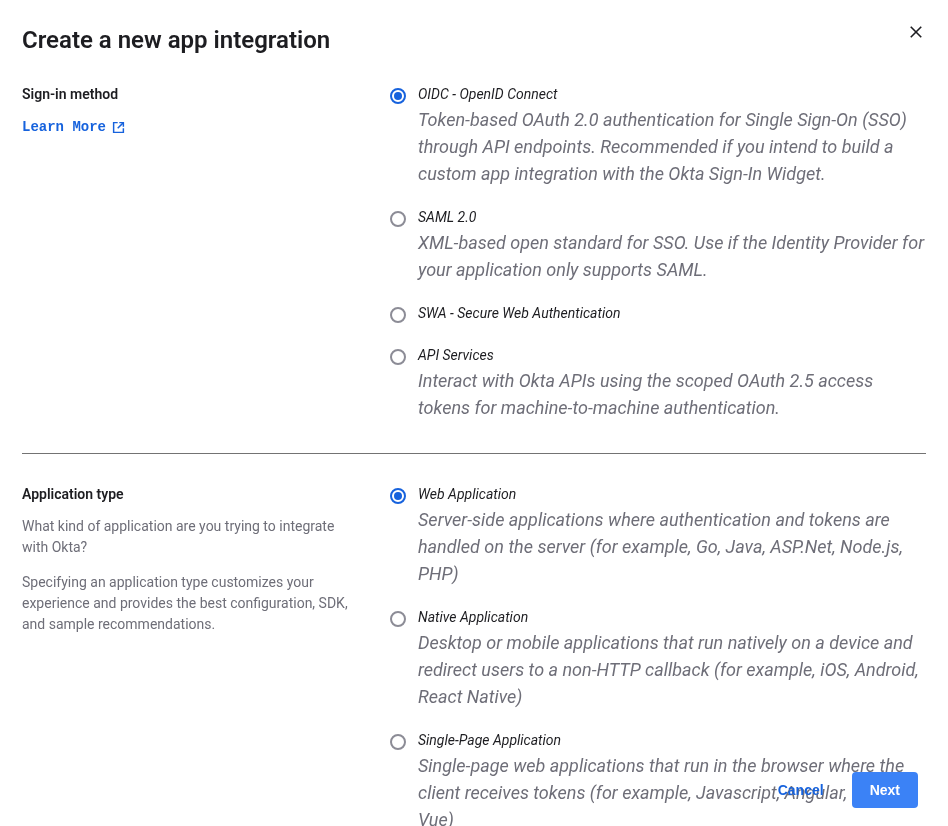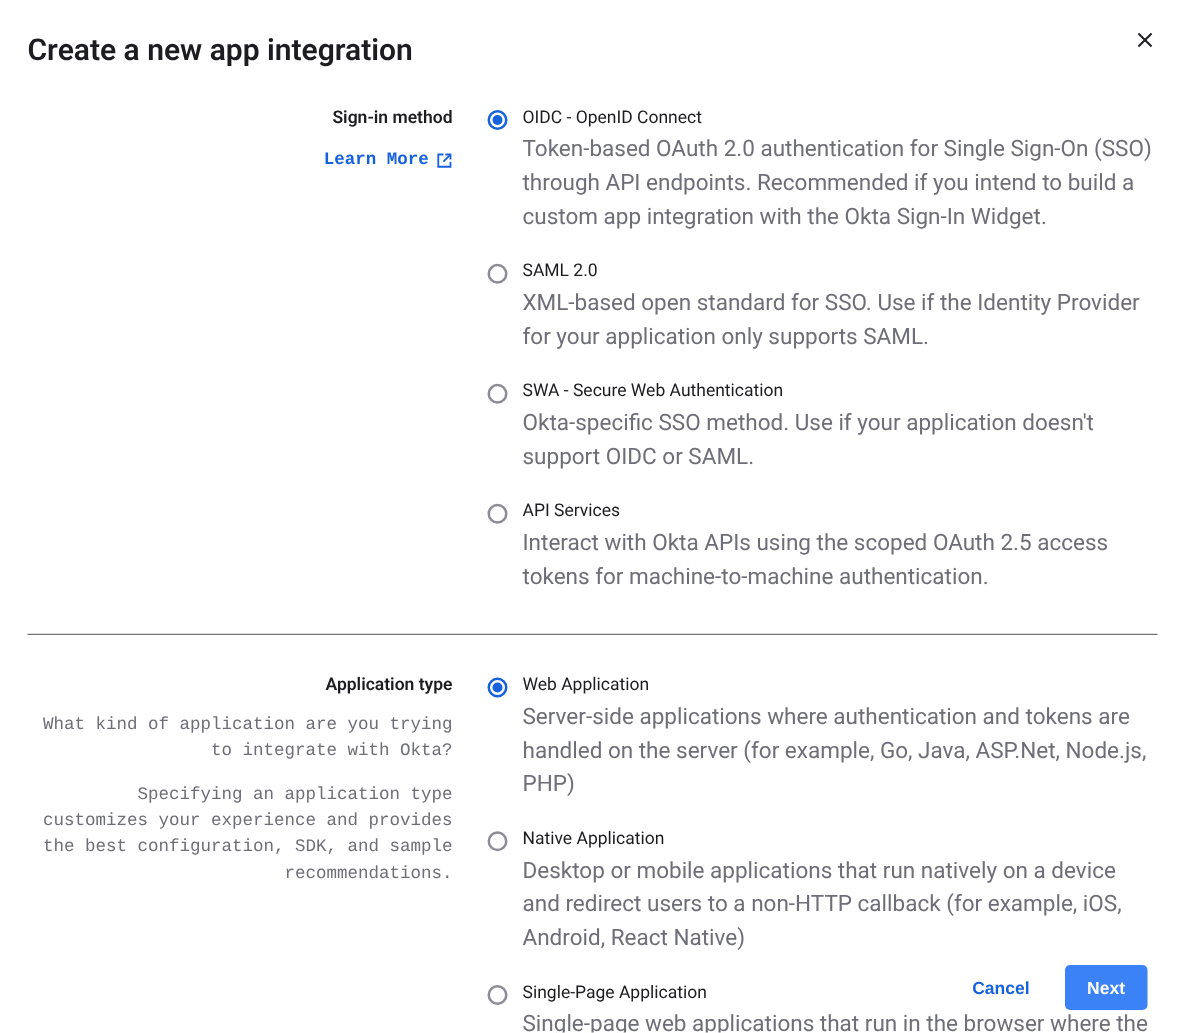--- a/index.html
+++ b/index.html
@@ -46,7 +46,6 @@
     .section-left {
       width: 340px;
       flex-shrink: 0;
-      text-align: right;
     }
     .section-right {
       flex: 1;

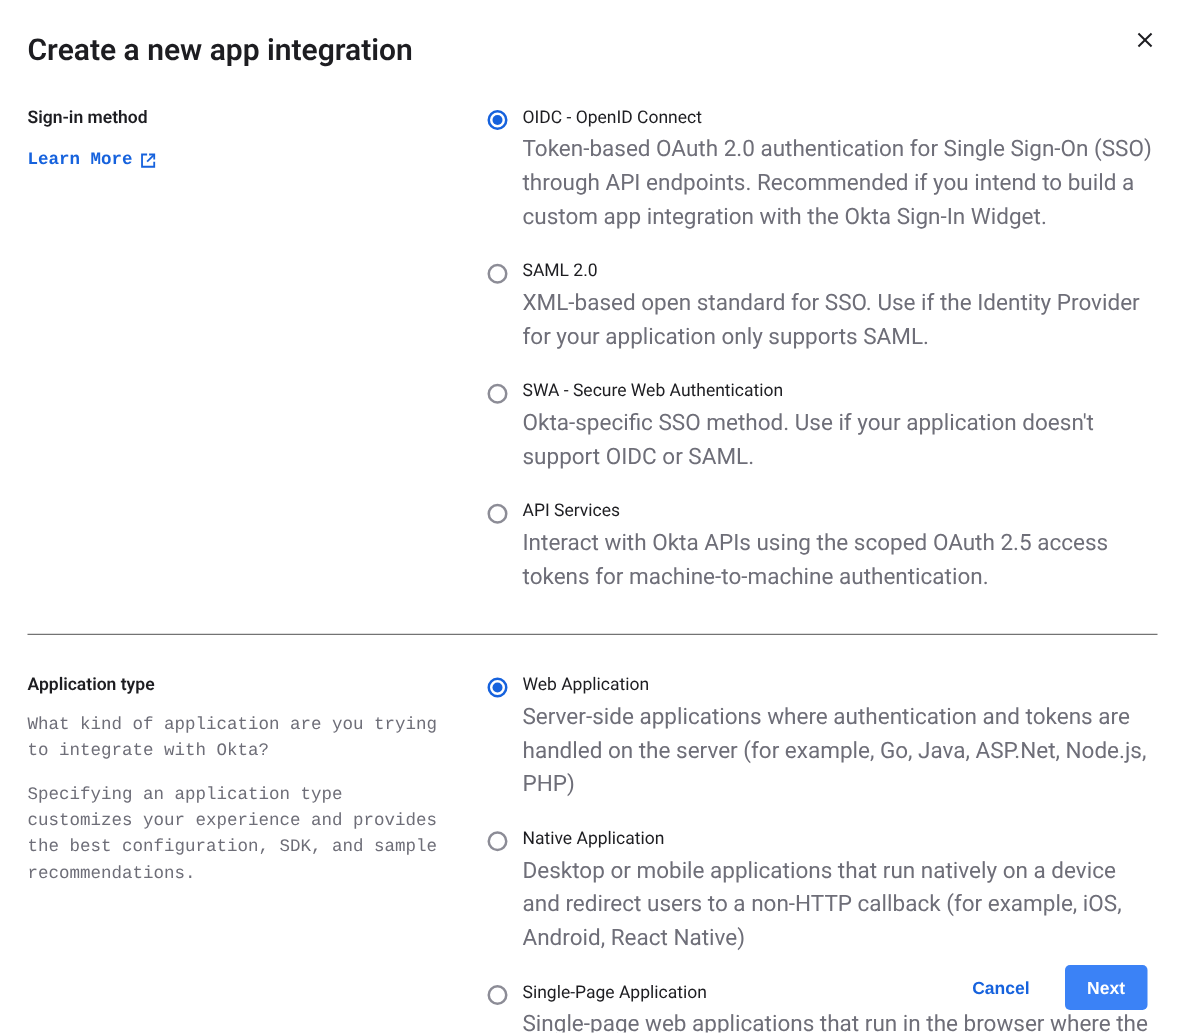--- a/index.html
+++ b/index.html
@@ -49,6 +49,7 @@
     }
     .section-right {
       flex: 1;
+      font-style: italic;
     }
     .section-label {
       font-size: 14px;

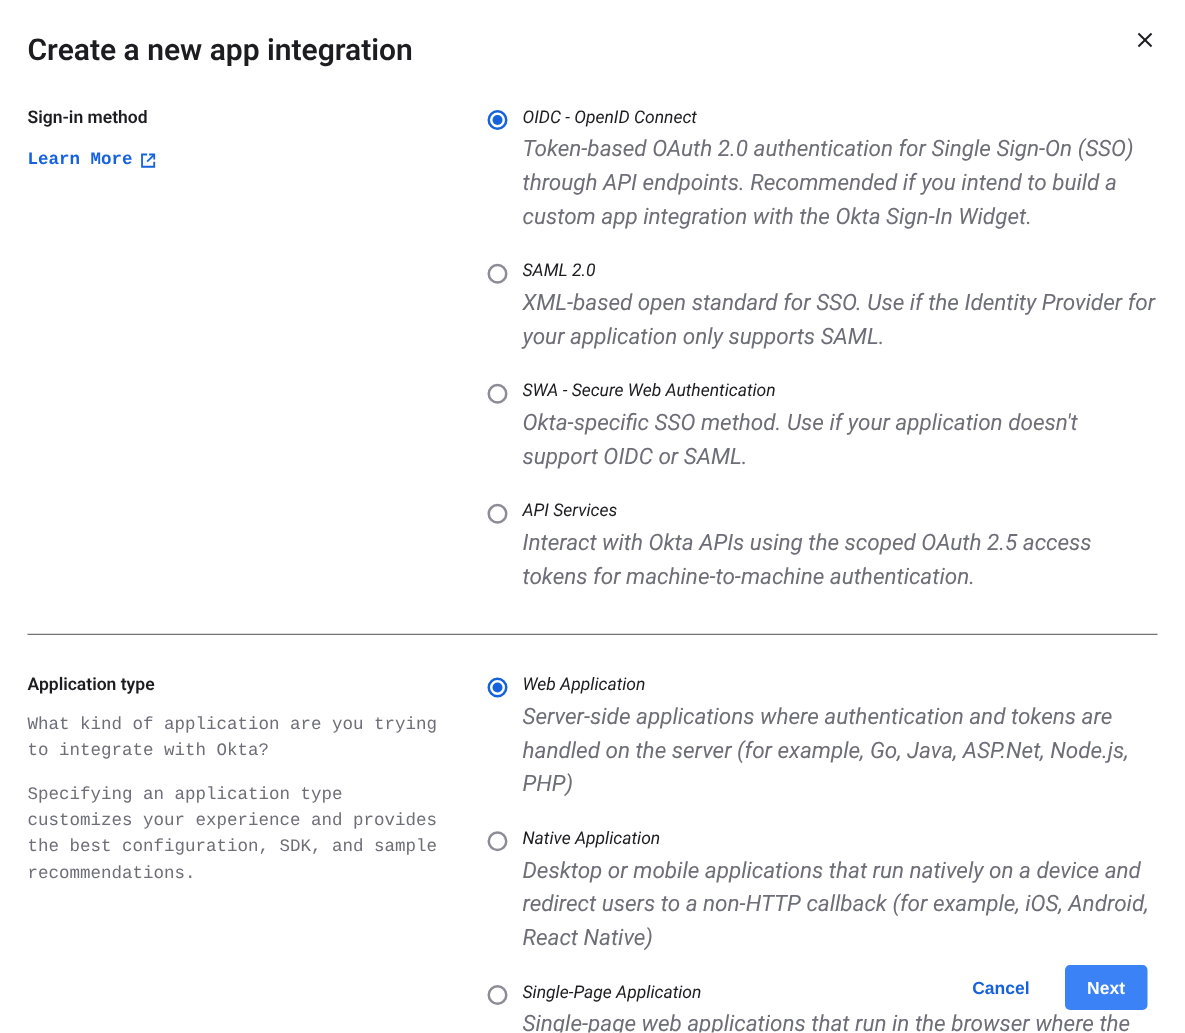--- a/index.html
+++ b/index.html
@@ -195,7 +195,6 @@
       <div class="radio-circle"></div>
       <div class="radio-content">
         <div class="radio-title">SWA - Secure Web Authentication</div>
-        <div class="radio-desc">Okta-specific SSO method. Use if your application doesn't support OIDC or SAML.</div>
       </div>
     </div>
     <div class="radio-option">

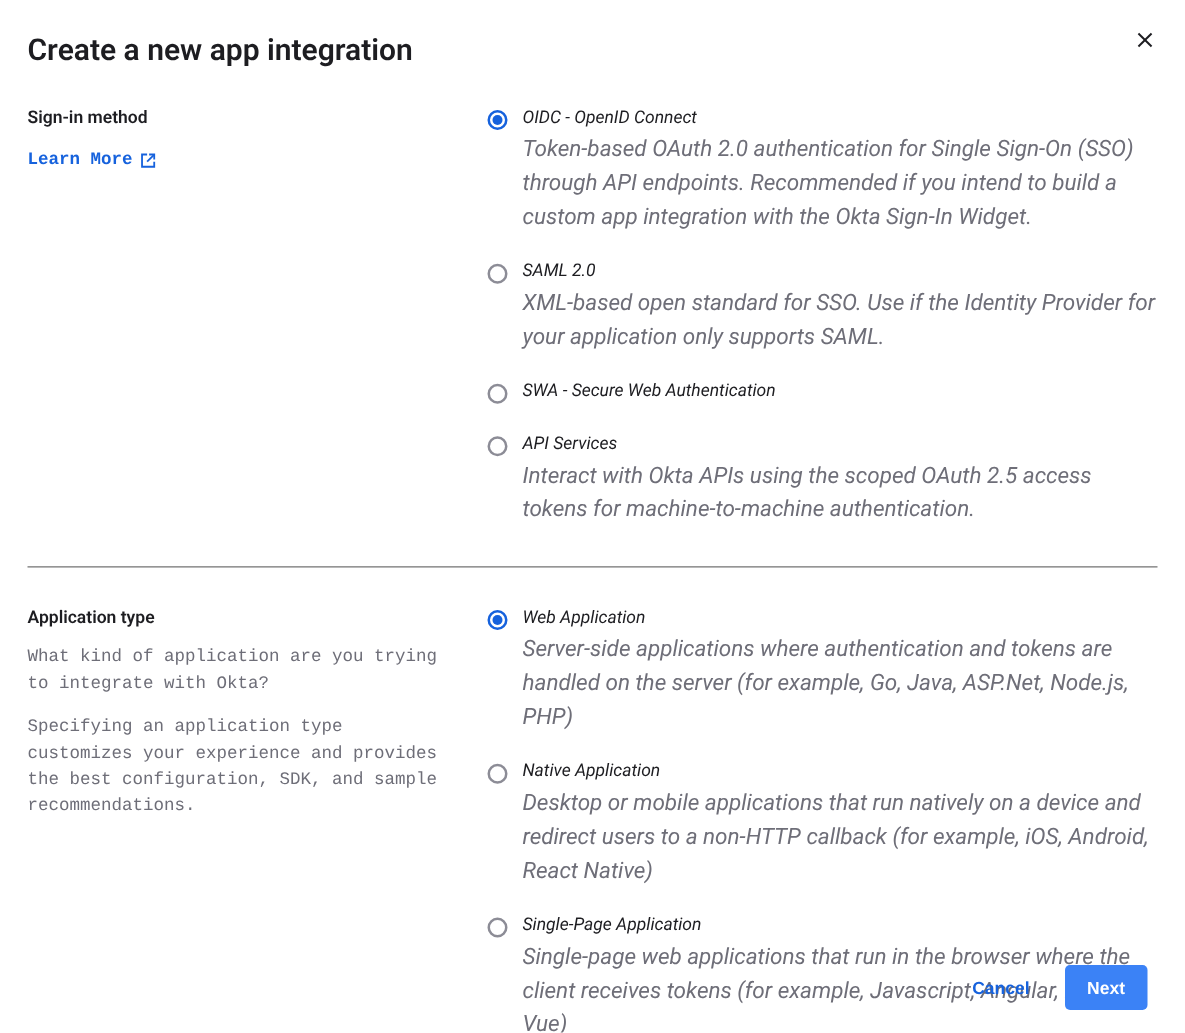--- a/index.html
+++ b/index.html
@@ -62,7 +62,6 @@
       color: #6e6e78;
       line-height: 1.5;
       margin-bottom: 14px;
-      font-family: Liberation Mono, monospace;
     }
     .learn-more {
       font-size: 14px;

